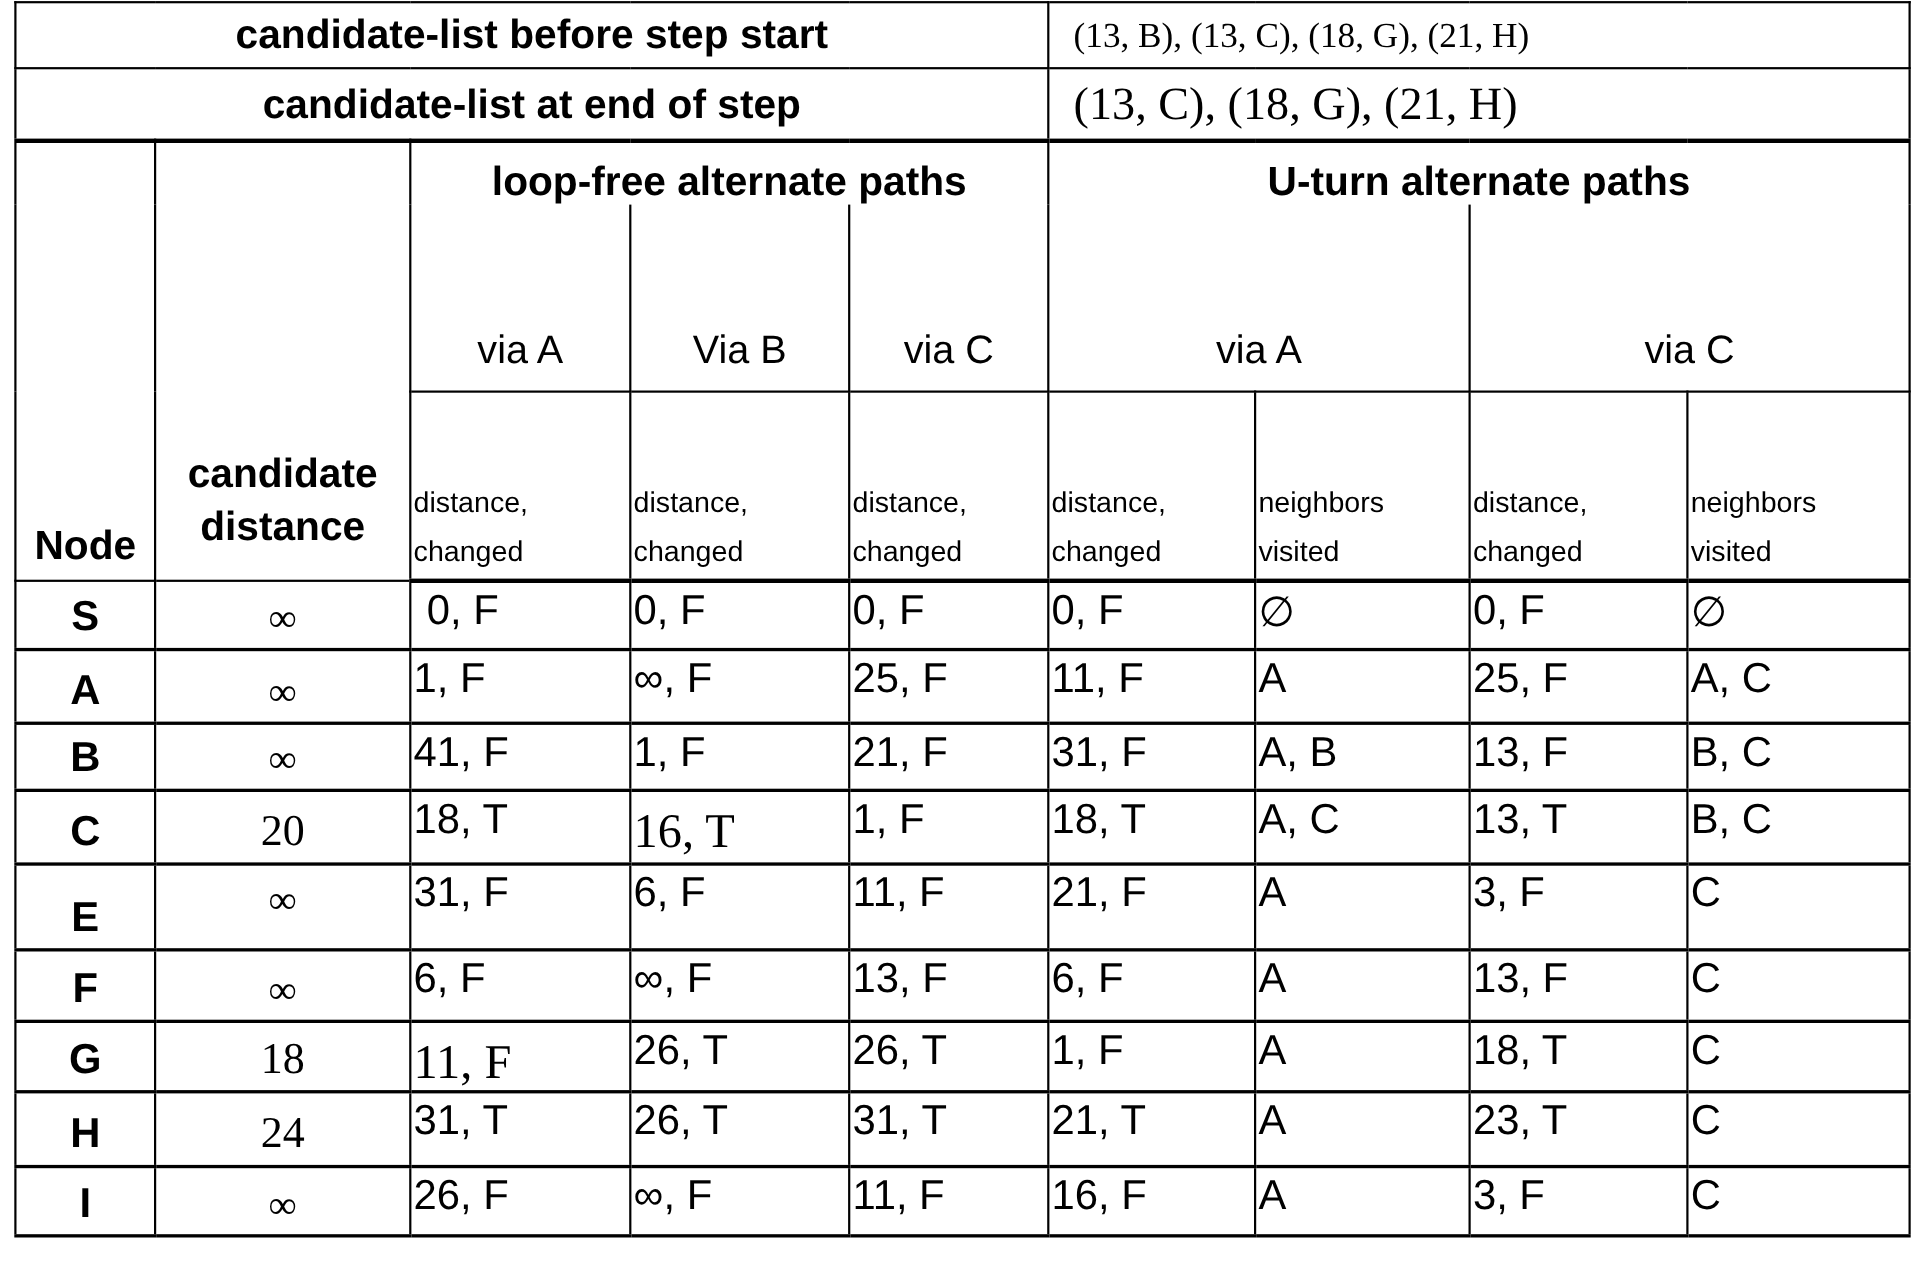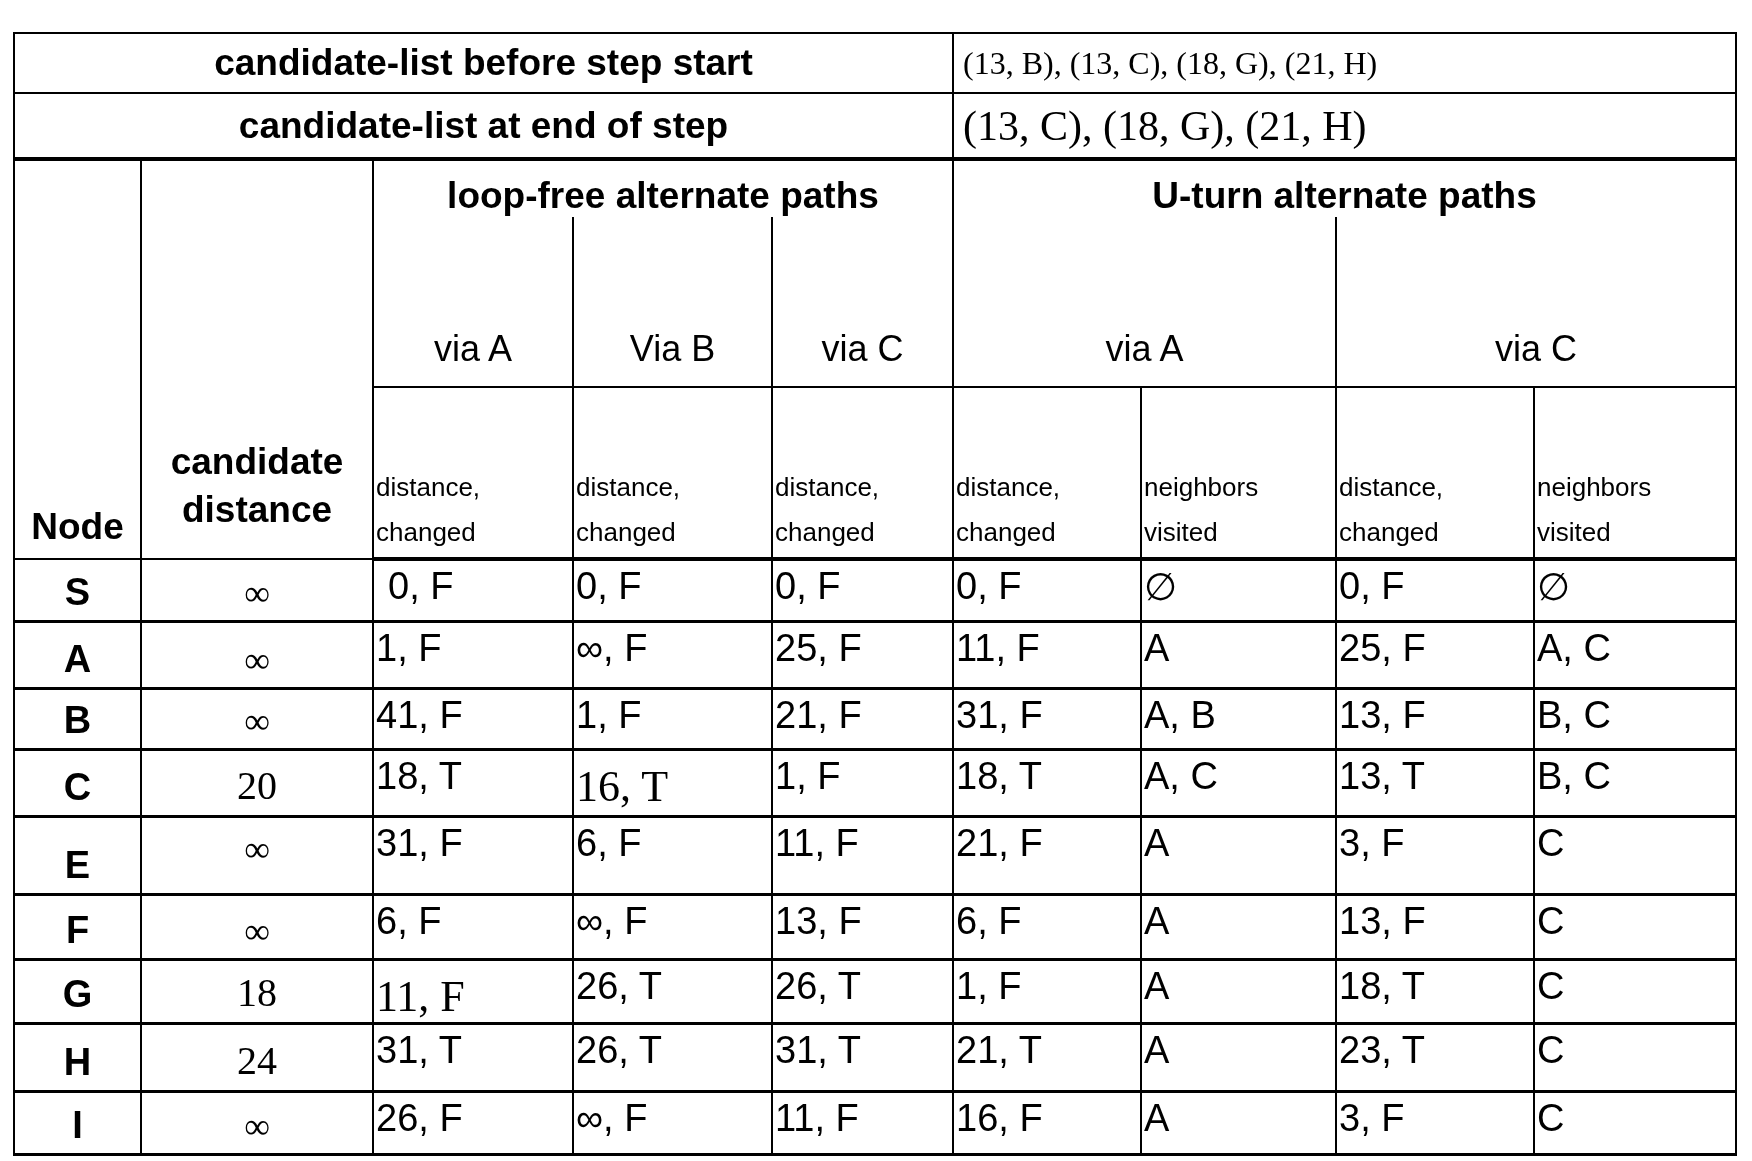--- a/index.html
+++ b/index.html
@@ -4,7 +4,7 @@
 <style>
   html, body { margin: 0; padding: 0; background: #ffffff; }
   body { width: 1752px; height: 1161px; position: relative; overflow: hidden; color: #000; }
-  .wrap { position: absolute; left: 13px; top: 32px; width: 1422px; }
+  .wrap { position: absolute; left: 13px; top: 1px; width: 1422px; }
   table { border-collapse: collapse; table-layout: fixed; width: 1722px; }
   td, th { border: 2px solid #000; padding: 0; margin: 0; }
   .sans-b { font-family: "Liberation Sans", sans-serif; font-weight: bold; }

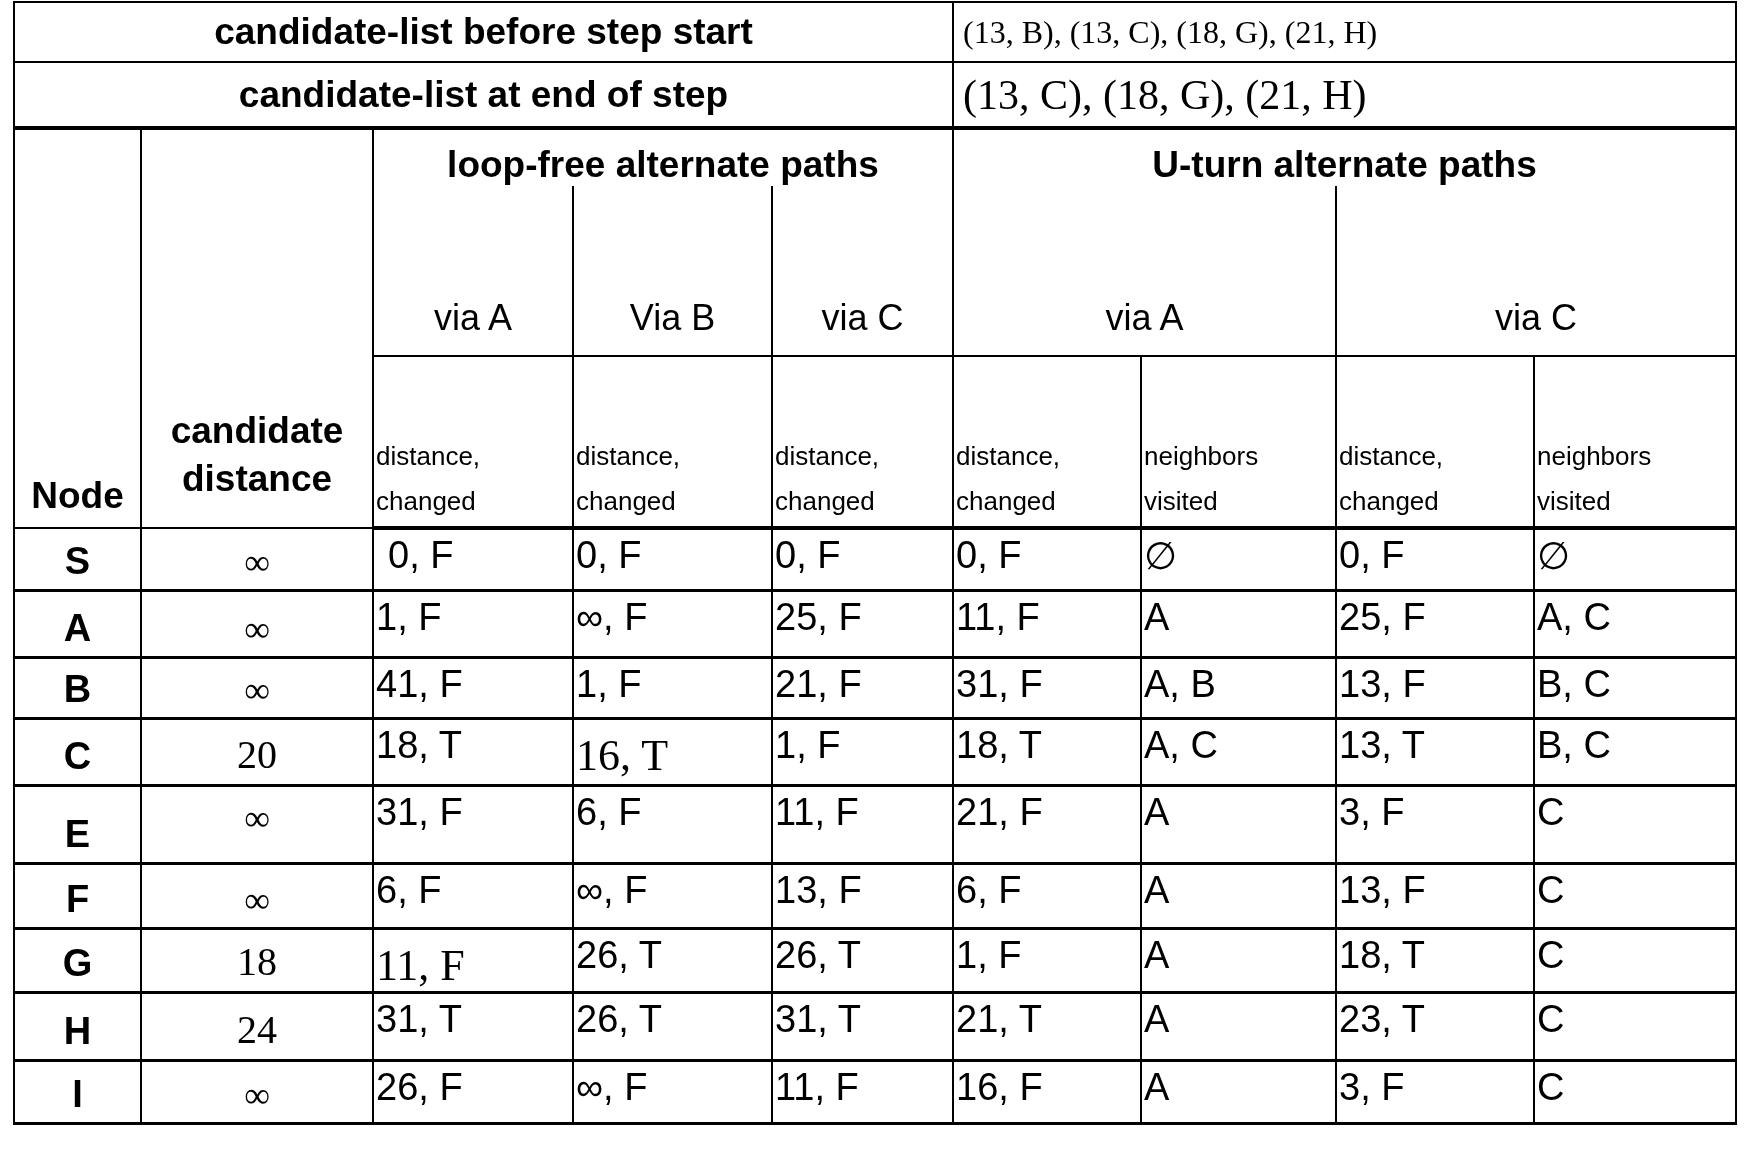--- a/index.html
+++ b/index.html
@@ -13,7 +13,7 @@
 
   
   .sum-label { font-size: 37px; text-align: center; vertical-align: middle; }
-  .sum-val { vertical-align: middle; padding-left: 9px; }
+  .sum-val { vertical-align: middle; padding-left: 22px; }
   .sum-val.v1 { font-size: 32px; }
   .sum-val.v2 { font-size: 42px; }
   tr.sum1 { height: 60px; }

